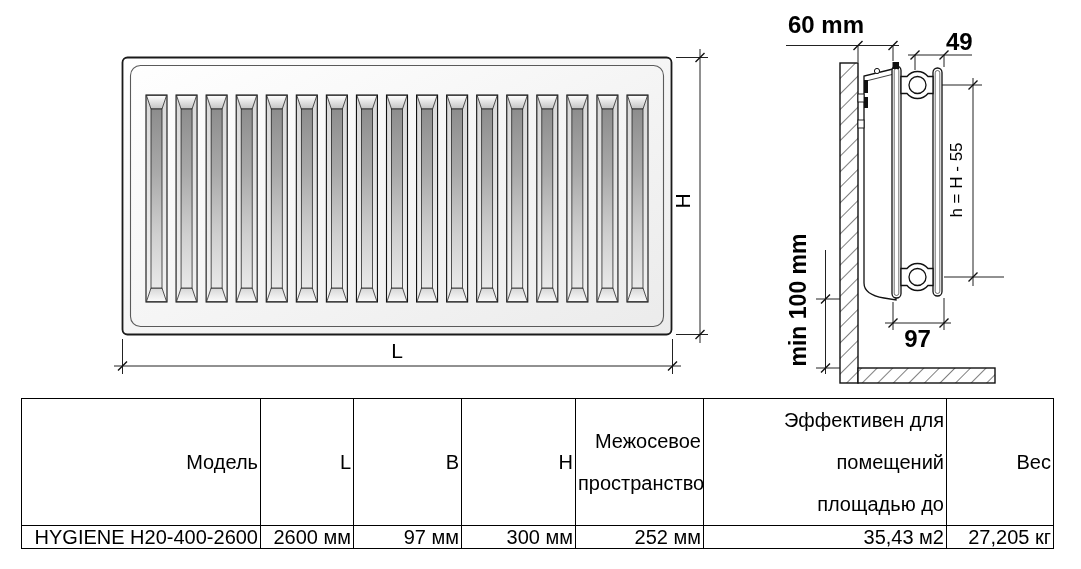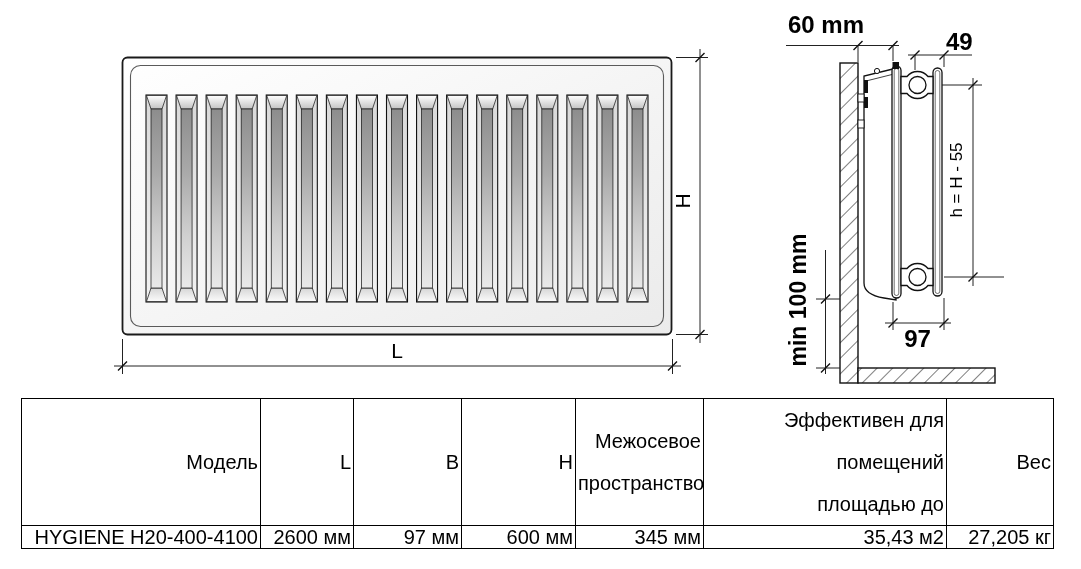--- a/index.html
+++ b/index.html
@@ -202,7 +202,7 @@
       </thead>
     <tbody>
         <tr>
-          <td>HYGIENE H20-400-4100</td>
+          <td>HYGIENE H20-400-2600</td>
           <td>2600 мм</td>
           <td>97 мм</td>
           <td>600 мм</td>

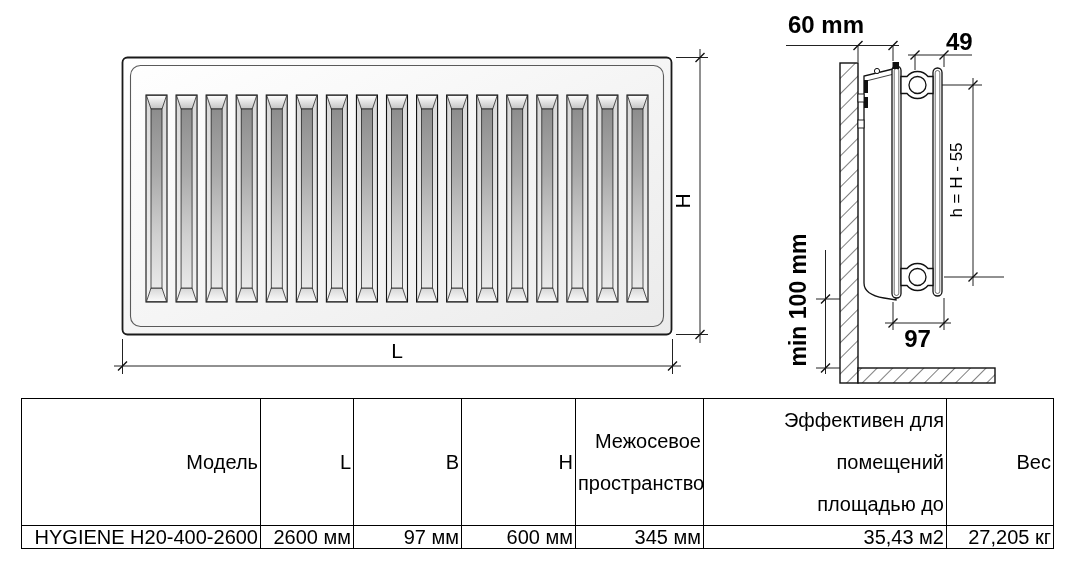--- a/index.html
+++ b/index.html
@@ -205,7 +205,7 @@
           <td>HYGIENE H20-400-2600</td>
           <td>2600 мм</td>
           <td>97 мм</td>
-          <td>600 мм</td>
+          <td>300 мм</td>
           <td>345 мм</td>
           <td>35,43 м2</td>
           <td>27,205 кг</td>

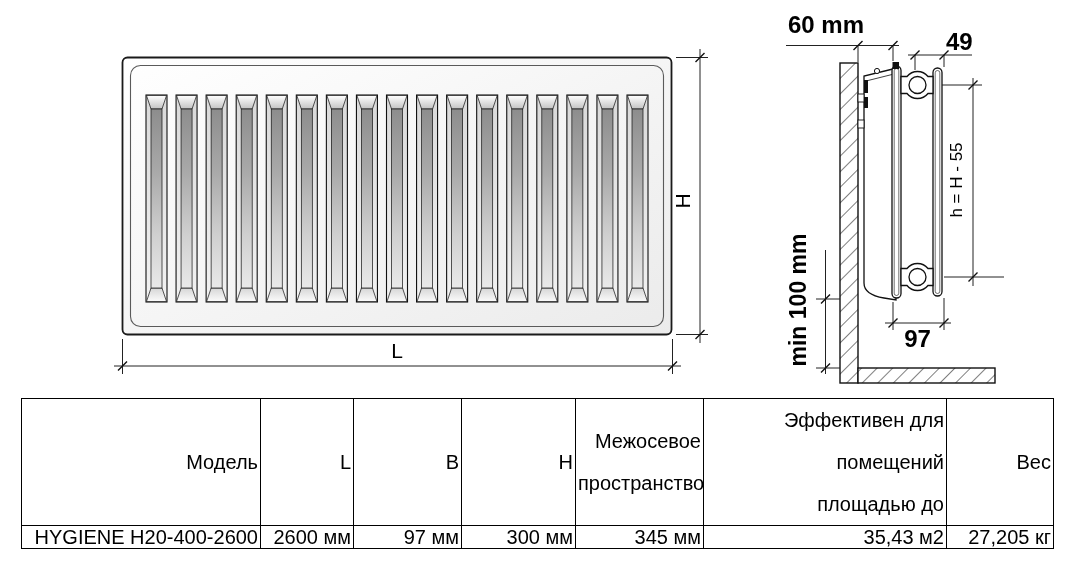--- a/index.html
+++ b/index.html
@@ -206,7 +206,7 @@
           <td>2600 мм</td>
           <td>97 мм</td>
           <td>300 мм</td>
-          <td>345 мм</td>
+          <td>252 мм</td>
           <td>35,43 м2</td>
           <td>27,205 кг</td>
         </tr>

